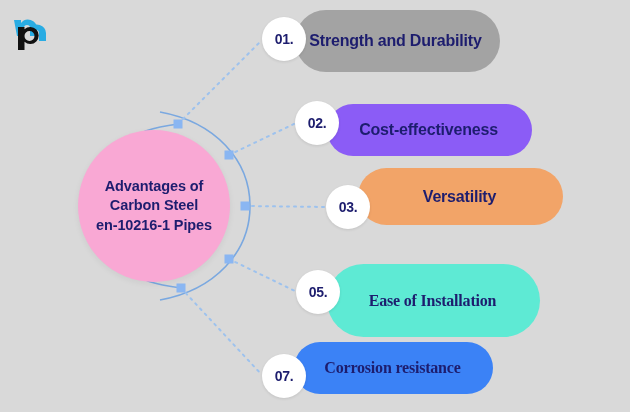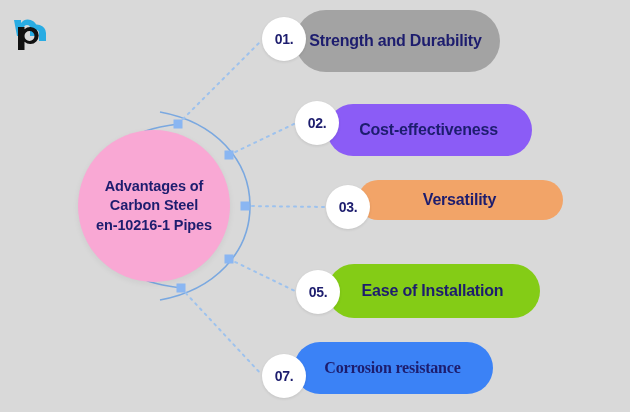--- a/index.html
+++ b/index.html
@@ -111,7 +111,7 @@
   #pill-2 .pill-label { padding: 0 8px 0 6px; }
   #badge-2 { left: 295px; top: 101px; }
 
-  #pill-3 { left: 358px; top: 180px; width: 205px; height: 40px; background: #f2a468; }
+  #pill-3 { left: 358px; top: 168px; width: 205px; height: 57px; background: #f2a468; }
   #pill-3 .pill-label { padding: 0 8px 0 6px; }
   #badge-3 { left: 326px; top: 185px; }
 

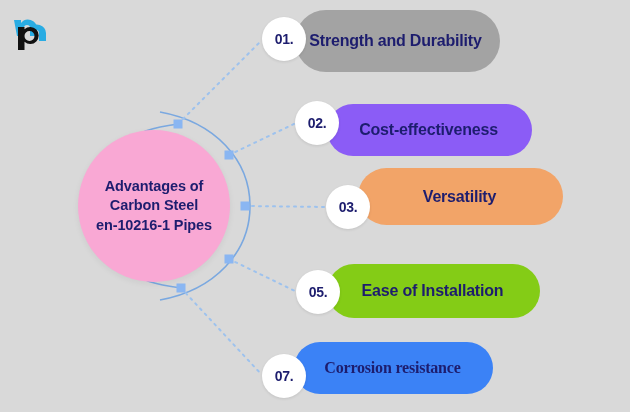--- a/index.html
+++ b/index.html
@@ -115,7 +115,7 @@
   #pill-3 .pill-label { padding: 0 8px 0 6px; }
   #badge-3 { left: 326px; top: 185px; }
 
-  #pill-4 { left: 327px; top: 264px; width: 213px; height: 54px; background: #84cc16; }
+  #pill-4 { left: 327px; top: 264px; width: 213px; height: 73px; background: #5eead4; font-family: Liberation Serif, serif; }
   #pill-4 .pill-label { padding: 0 8px 0 6px; }
   #badge-4 { left: 296px; top: 270px; }
 

